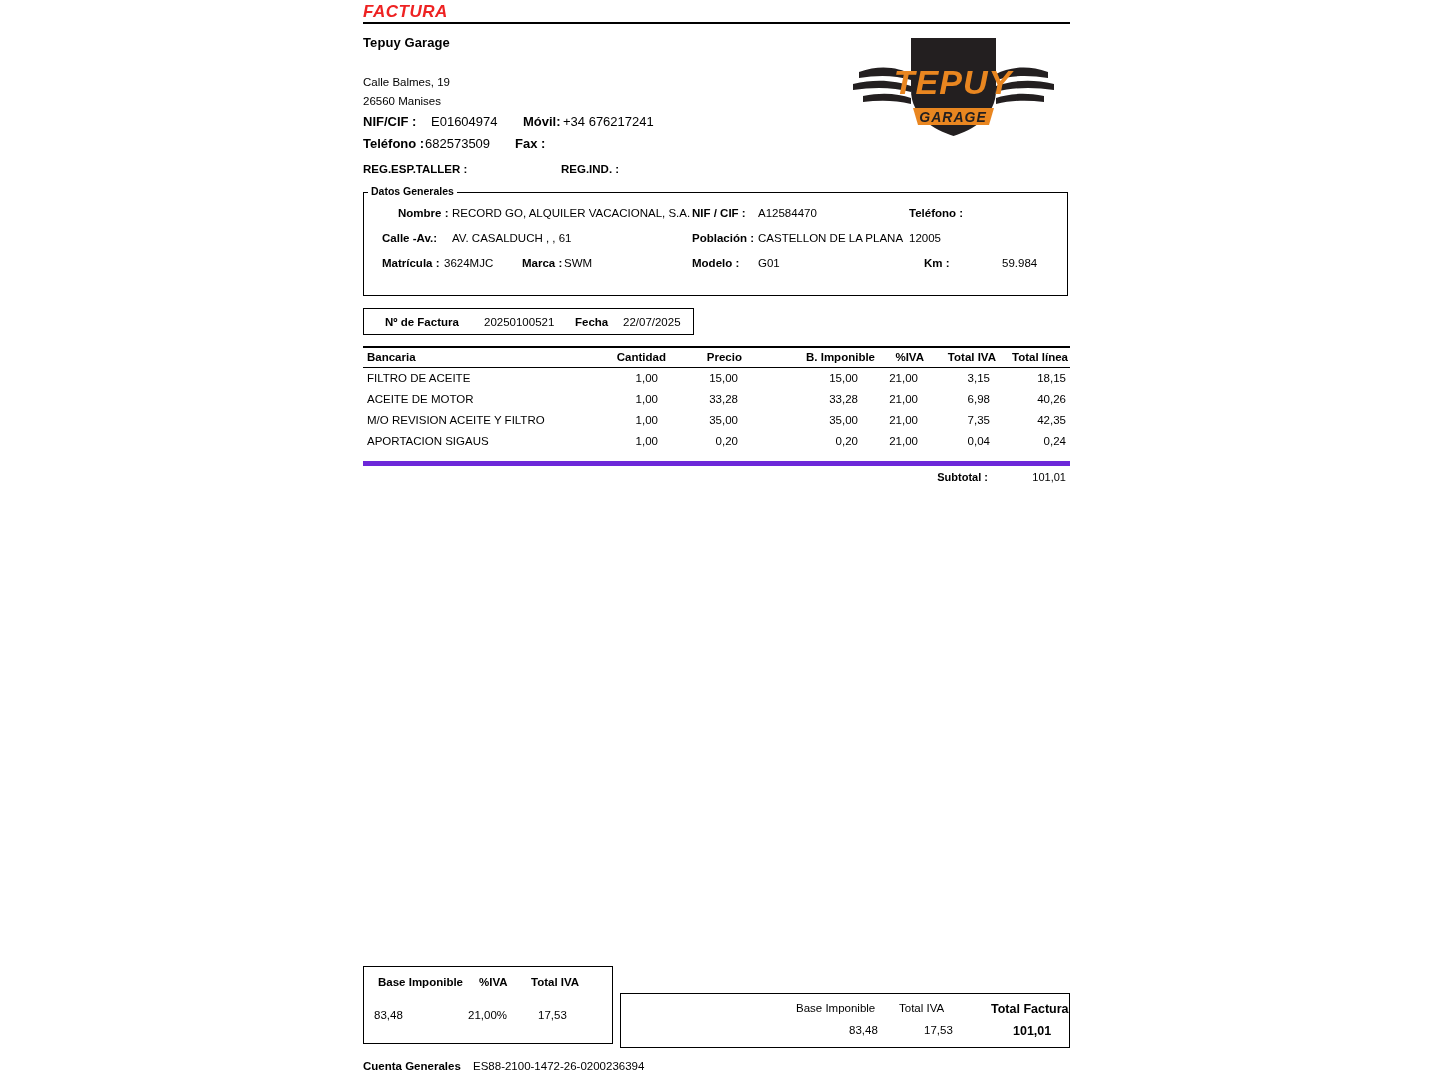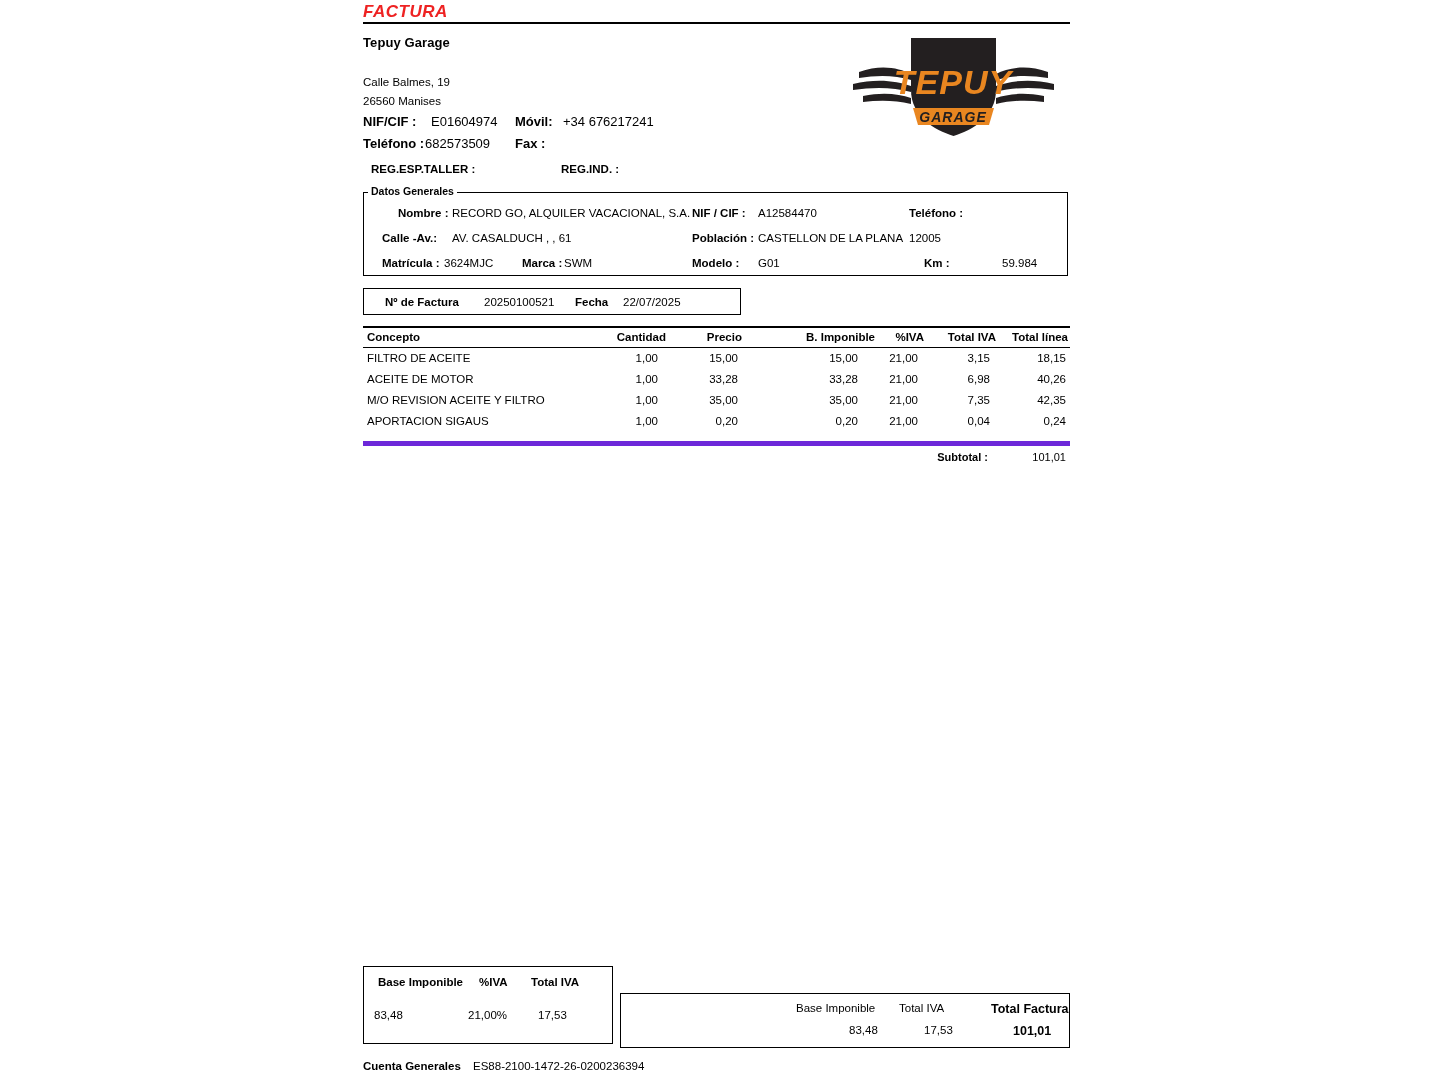--- a/index.html
+++ b/index.html
@@ -255,7 +255,7 @@
     <div class="idrow">
       <span class="lbl" style="left:0;">NIF/CIF :</span>
       <span style="left:68px;">E01604974</span>
-      <span class="lbl" style="left:152px;text-align:center;">Móvil:</span>
+      <span class="lbl" style="left:160px;text-align:center;">Móvil:</span>
       <span style="left:200px;">+34 676217241</span>
     </div>
 

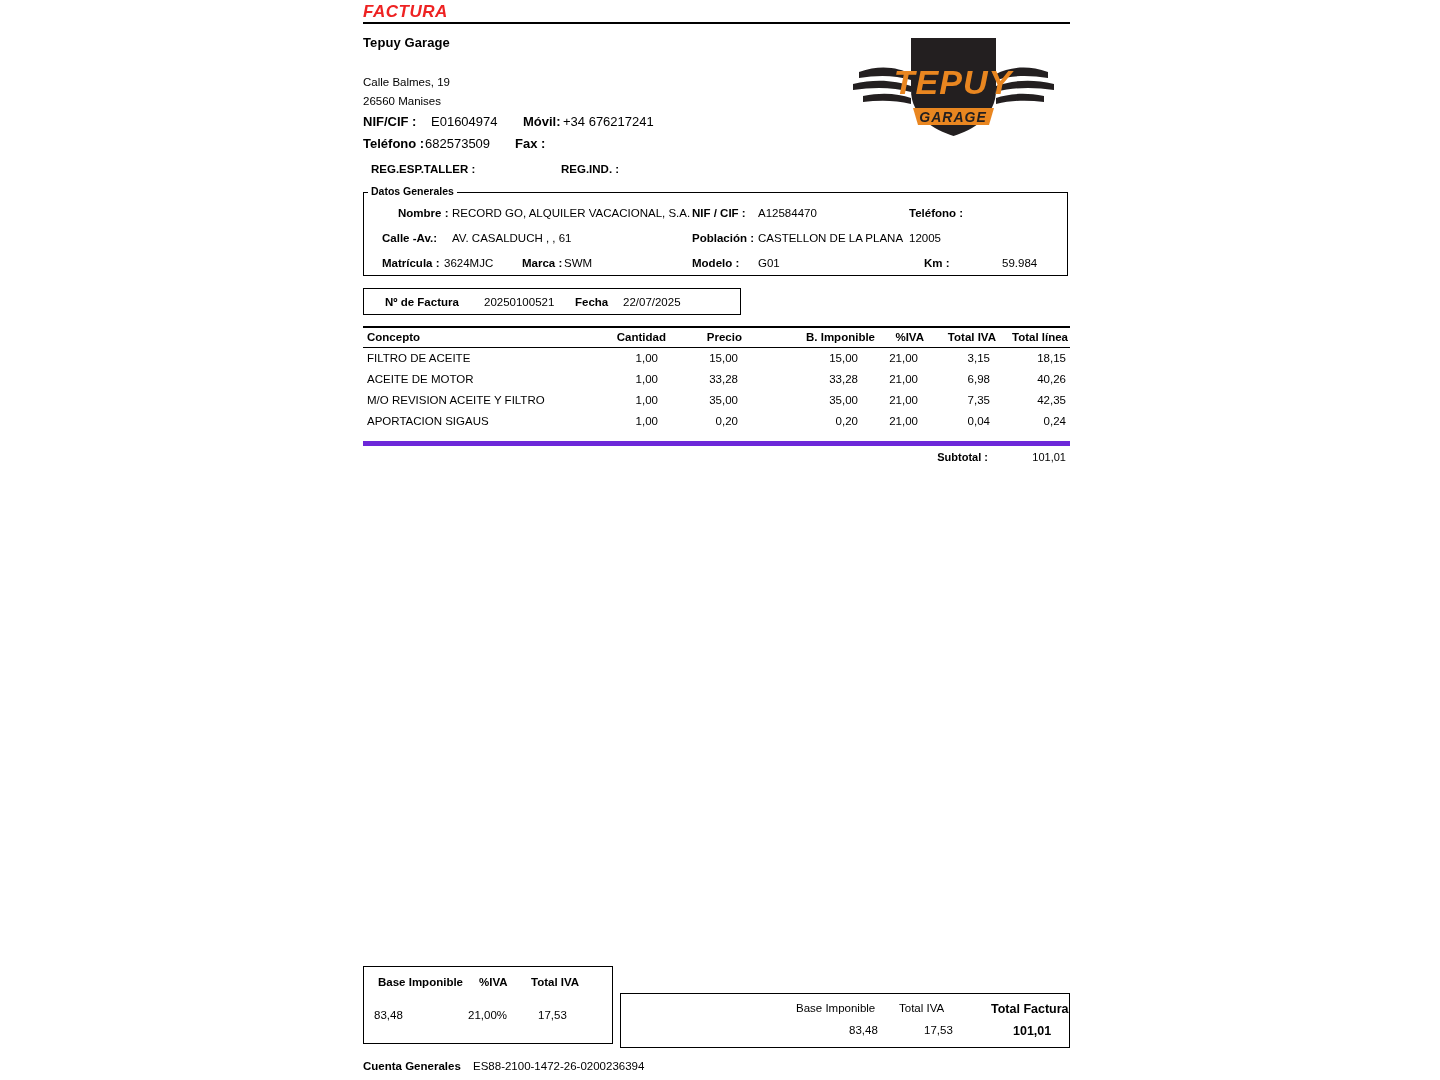--- a/index.html
+++ b/index.html
@@ -267,7 +267,7 @@
     </div>
 
     <div class="regrow">
-      <span style="left:8px;">REG.ESP.TALLER :</span>
+      <span style="left:0;">REG.ESP.TALLER :</span>
       <span style="left:150px;"></span>
       <span style="left:198px;">REG.IND. :</span>
       <span style="left:300px;"></span>

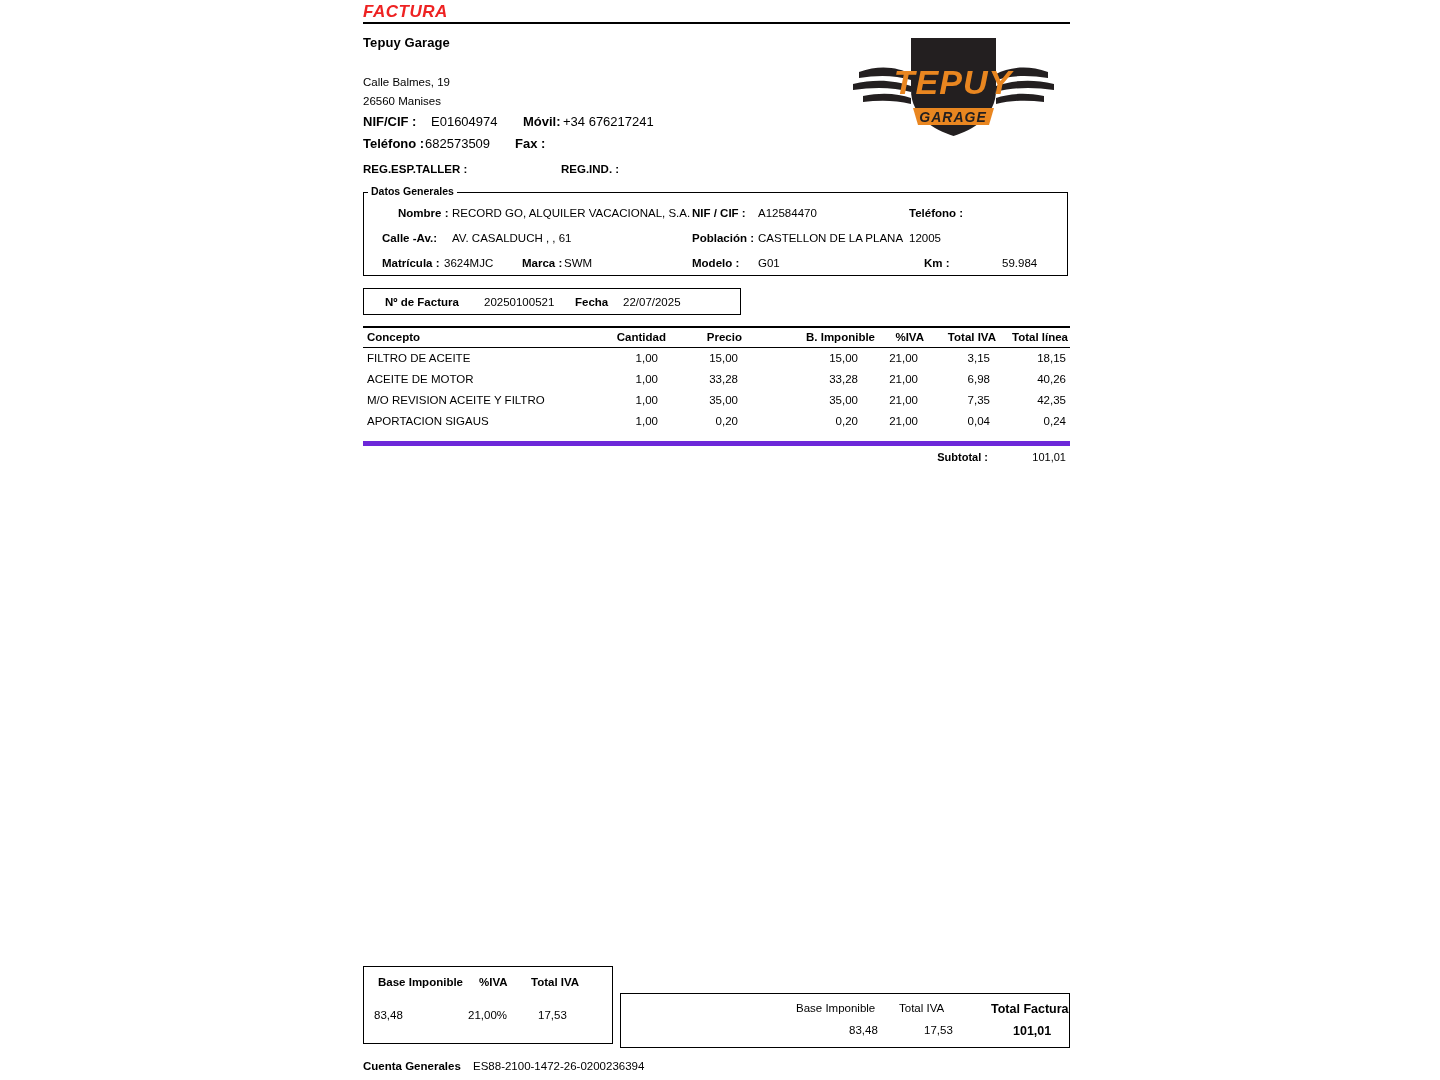--- a/index.html
+++ b/index.html
@@ -89,7 +89,7 @@
     margin-top: 9px;
     border: 1px solid #000;
     width: 705px;
-    height: 84px;
+    height: 104px;
     box-sizing: border-box;
   }
   .datos-legend {

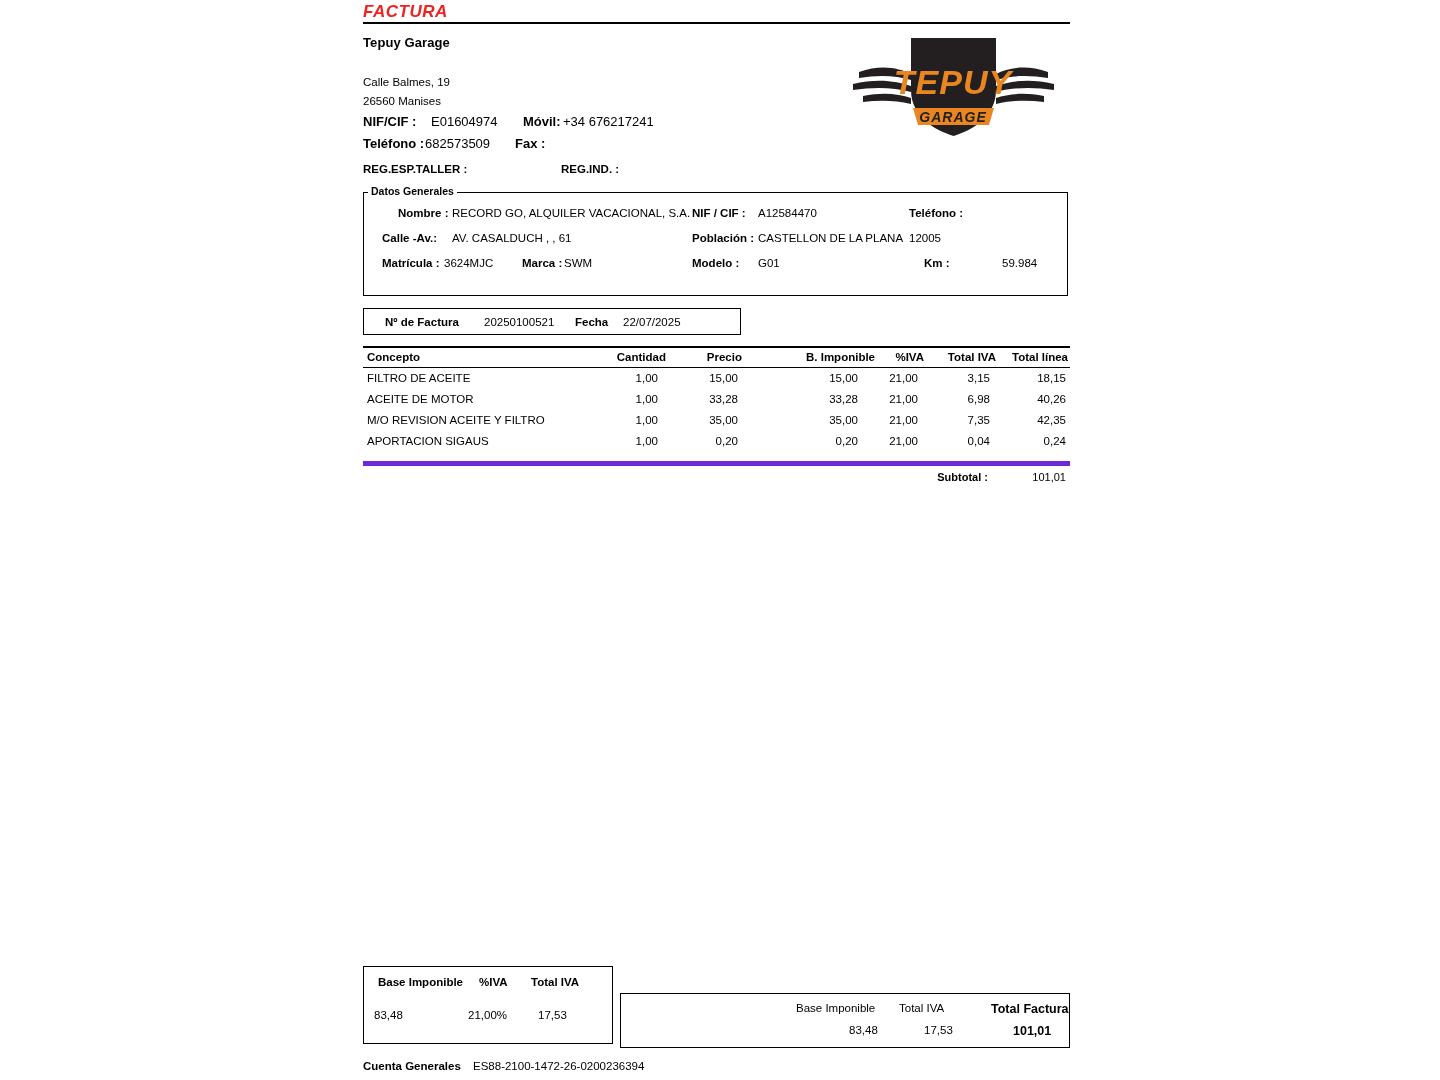--- a/index.html
+++ b/index.html
@@ -114,7 +114,7 @@
     position: relative;
     margin-top: 12px;
     border: 1px solid #000;
-    width: 378px;
+    width: 331px;
     height: 27px;
     box-sizing: border-box;
     font-size: 11.5px;

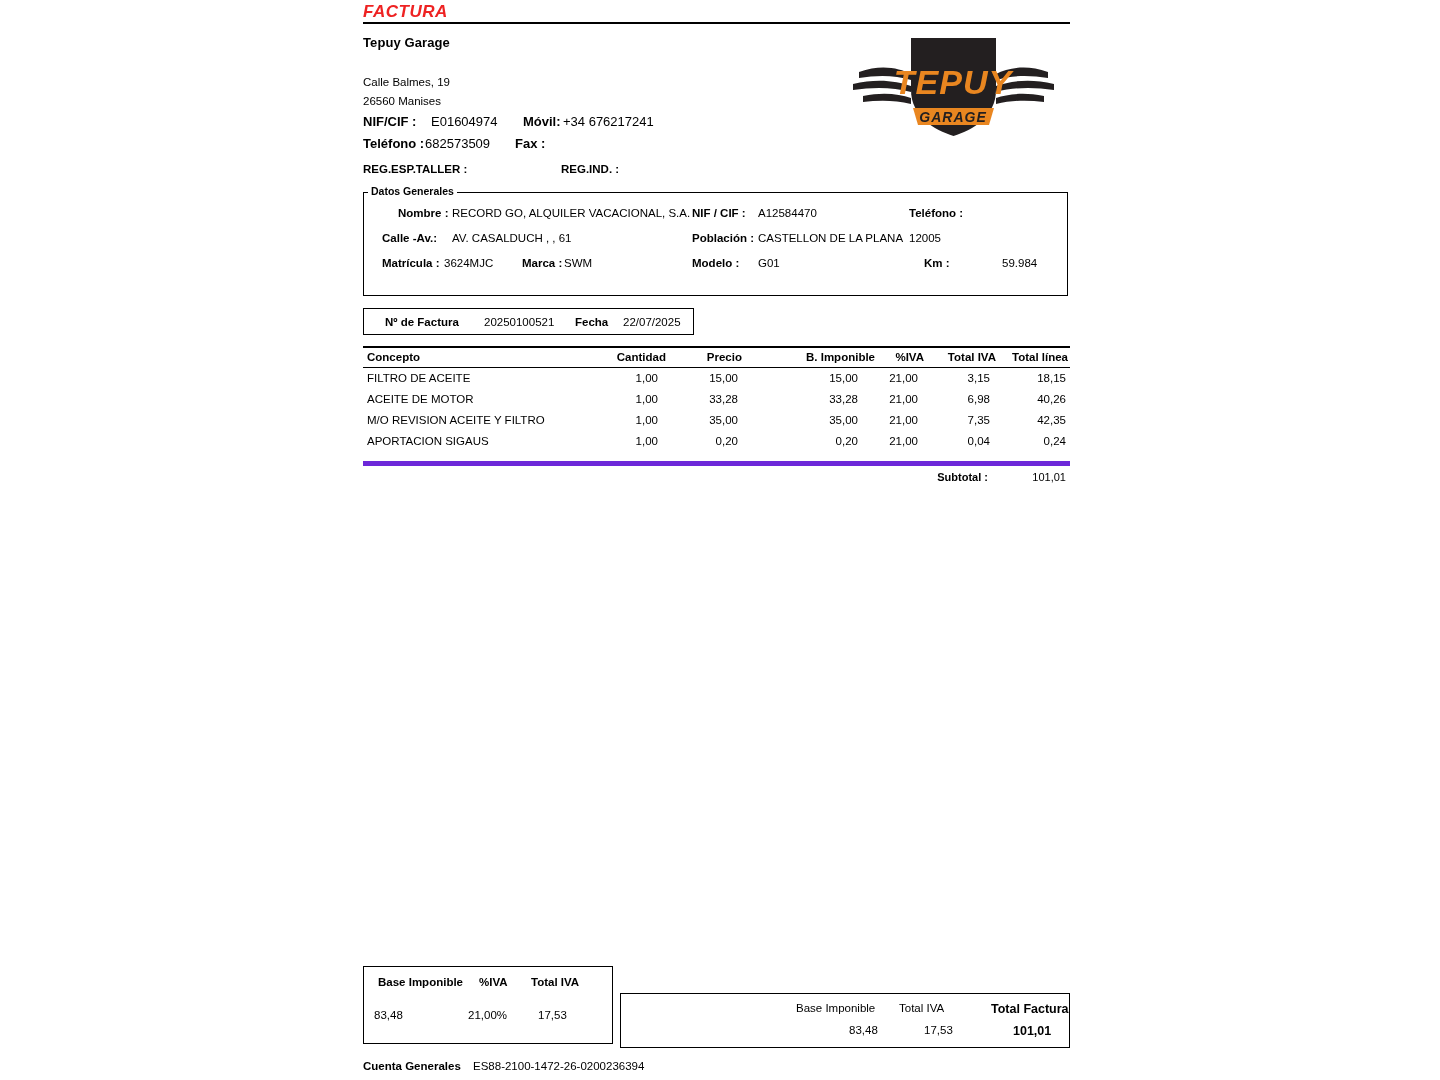--- a/index.html
+++ b/index.html
@@ -335,7 +335,7 @@
 
     <div class="lines">
       <div class="lines-head">
-        <span class="h-concepto">Concepto</span>
+        <span class="h-concepto">Bancaria</span>
         <span class="h-cantidad">Cantidad</span>
         <span class="h-precio">Precio</span>
         <span class="h-base">B. Imponible</span>

